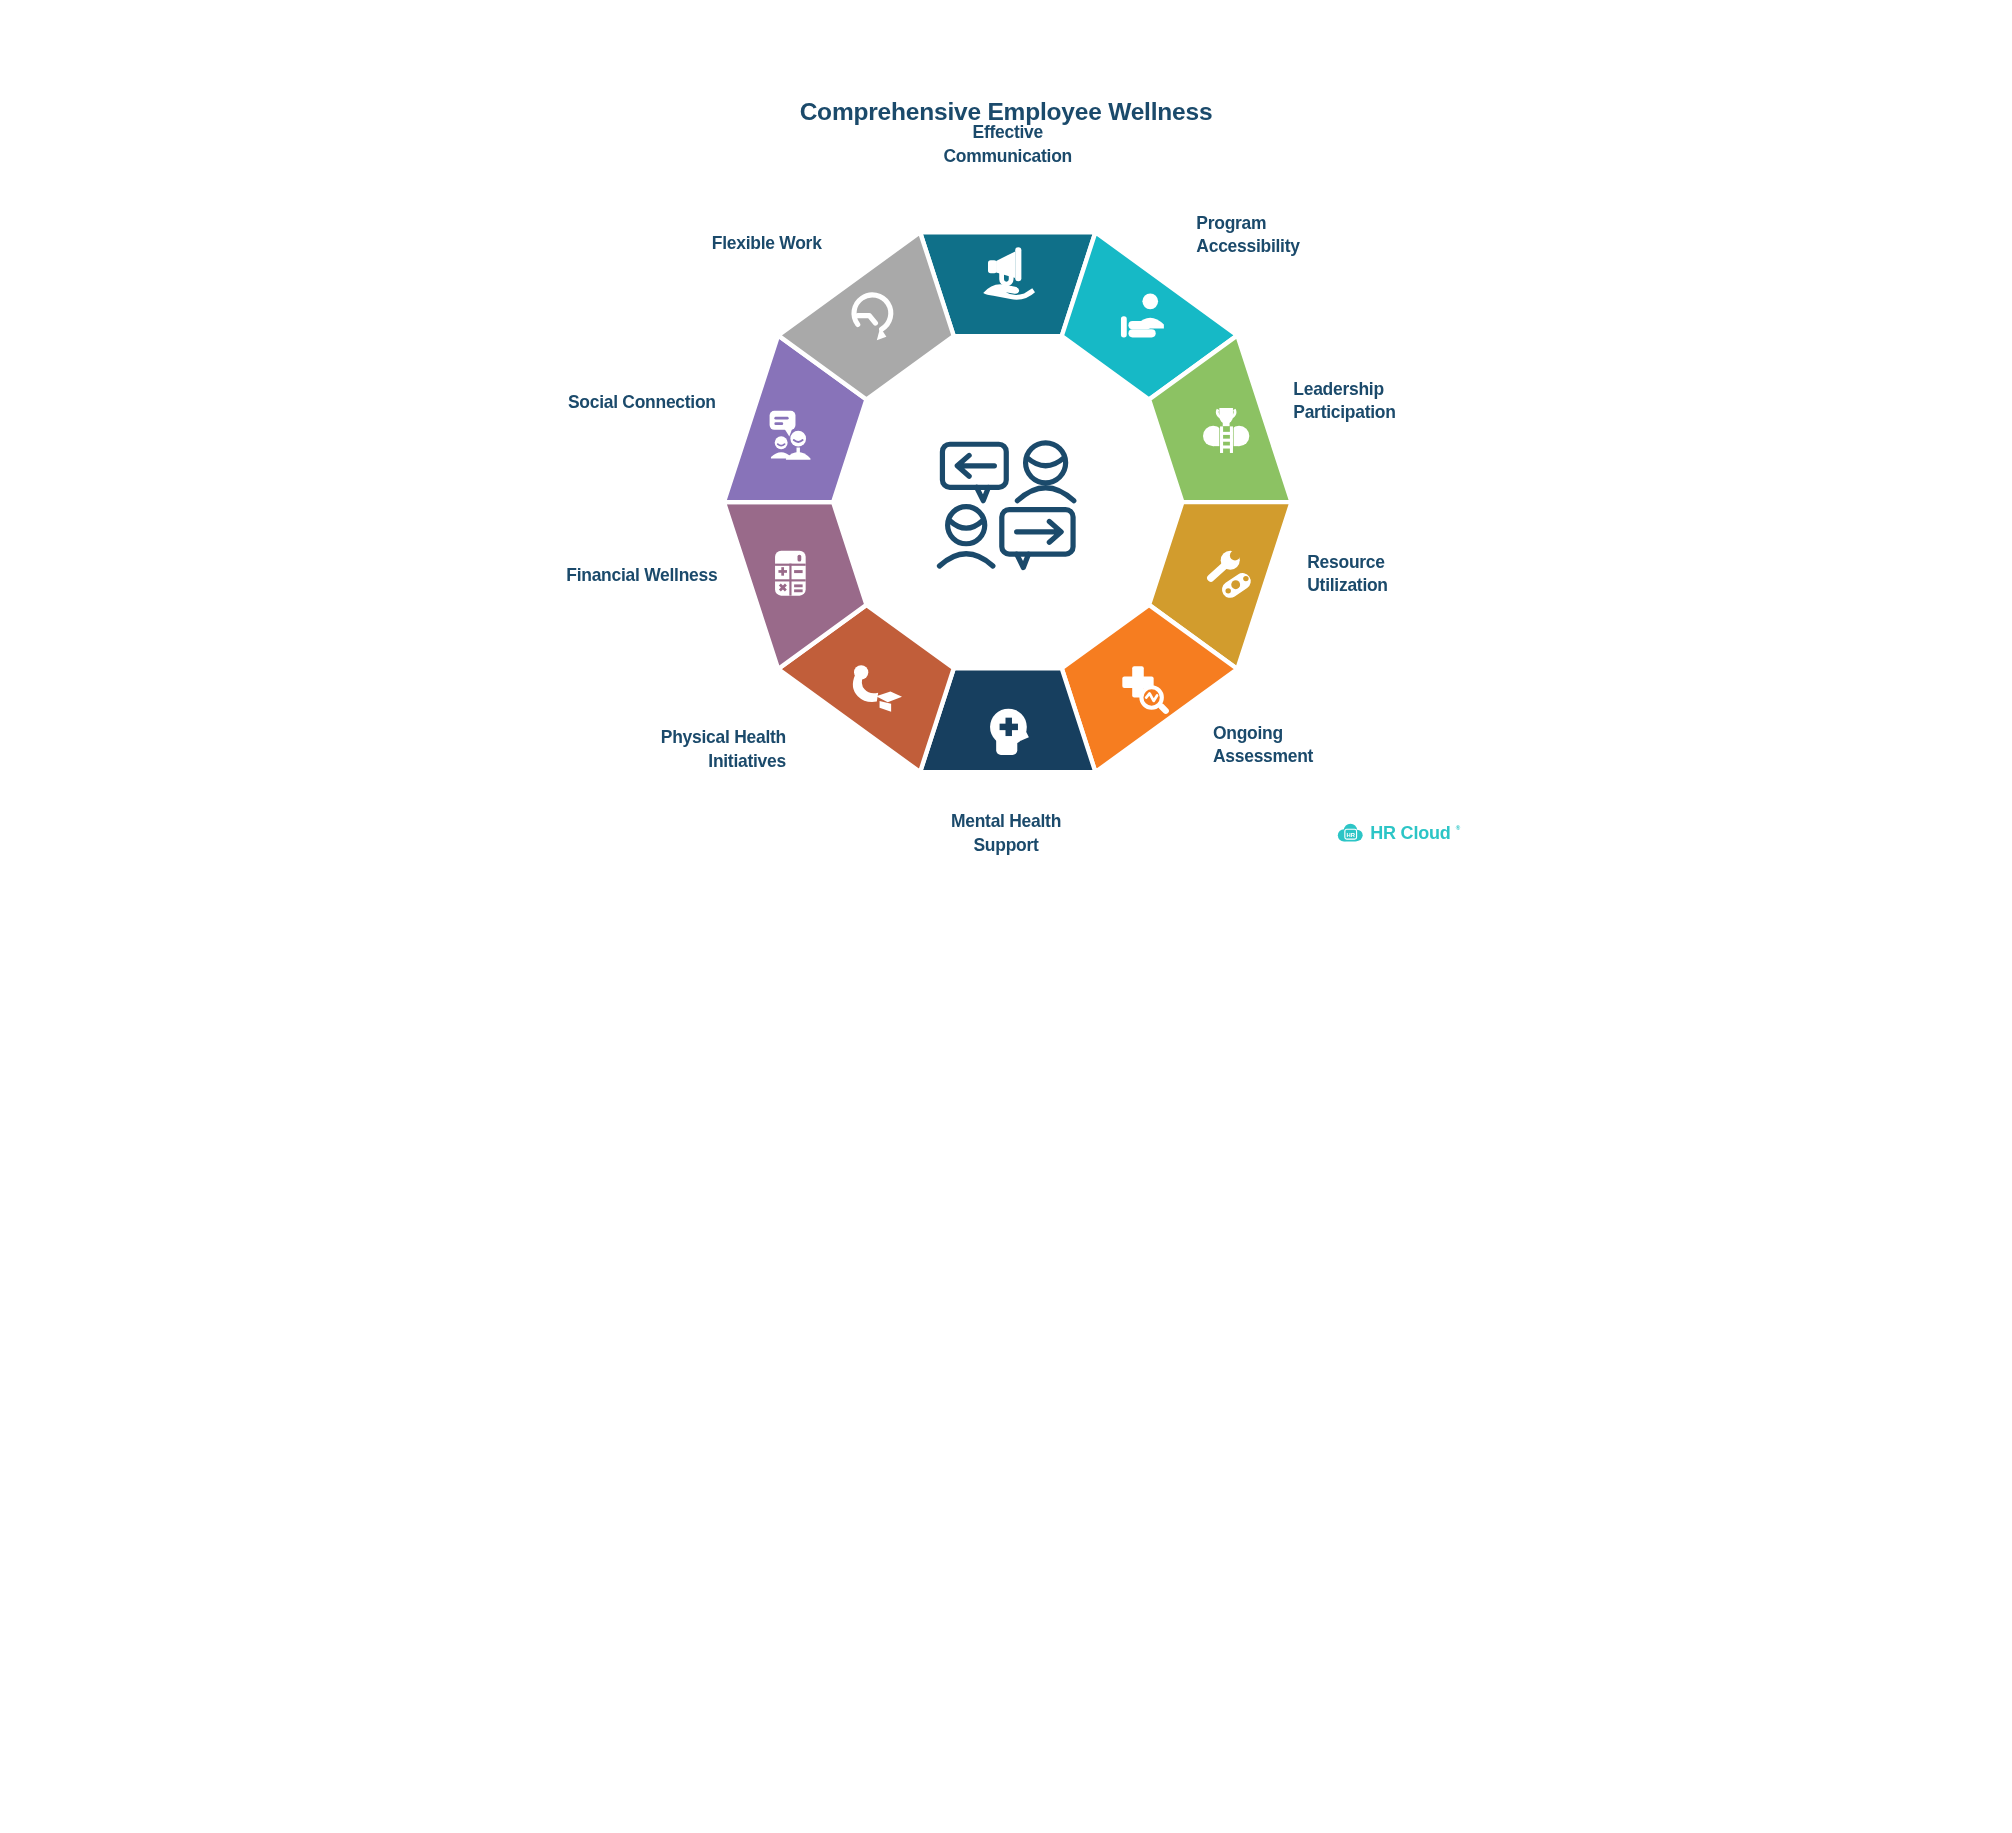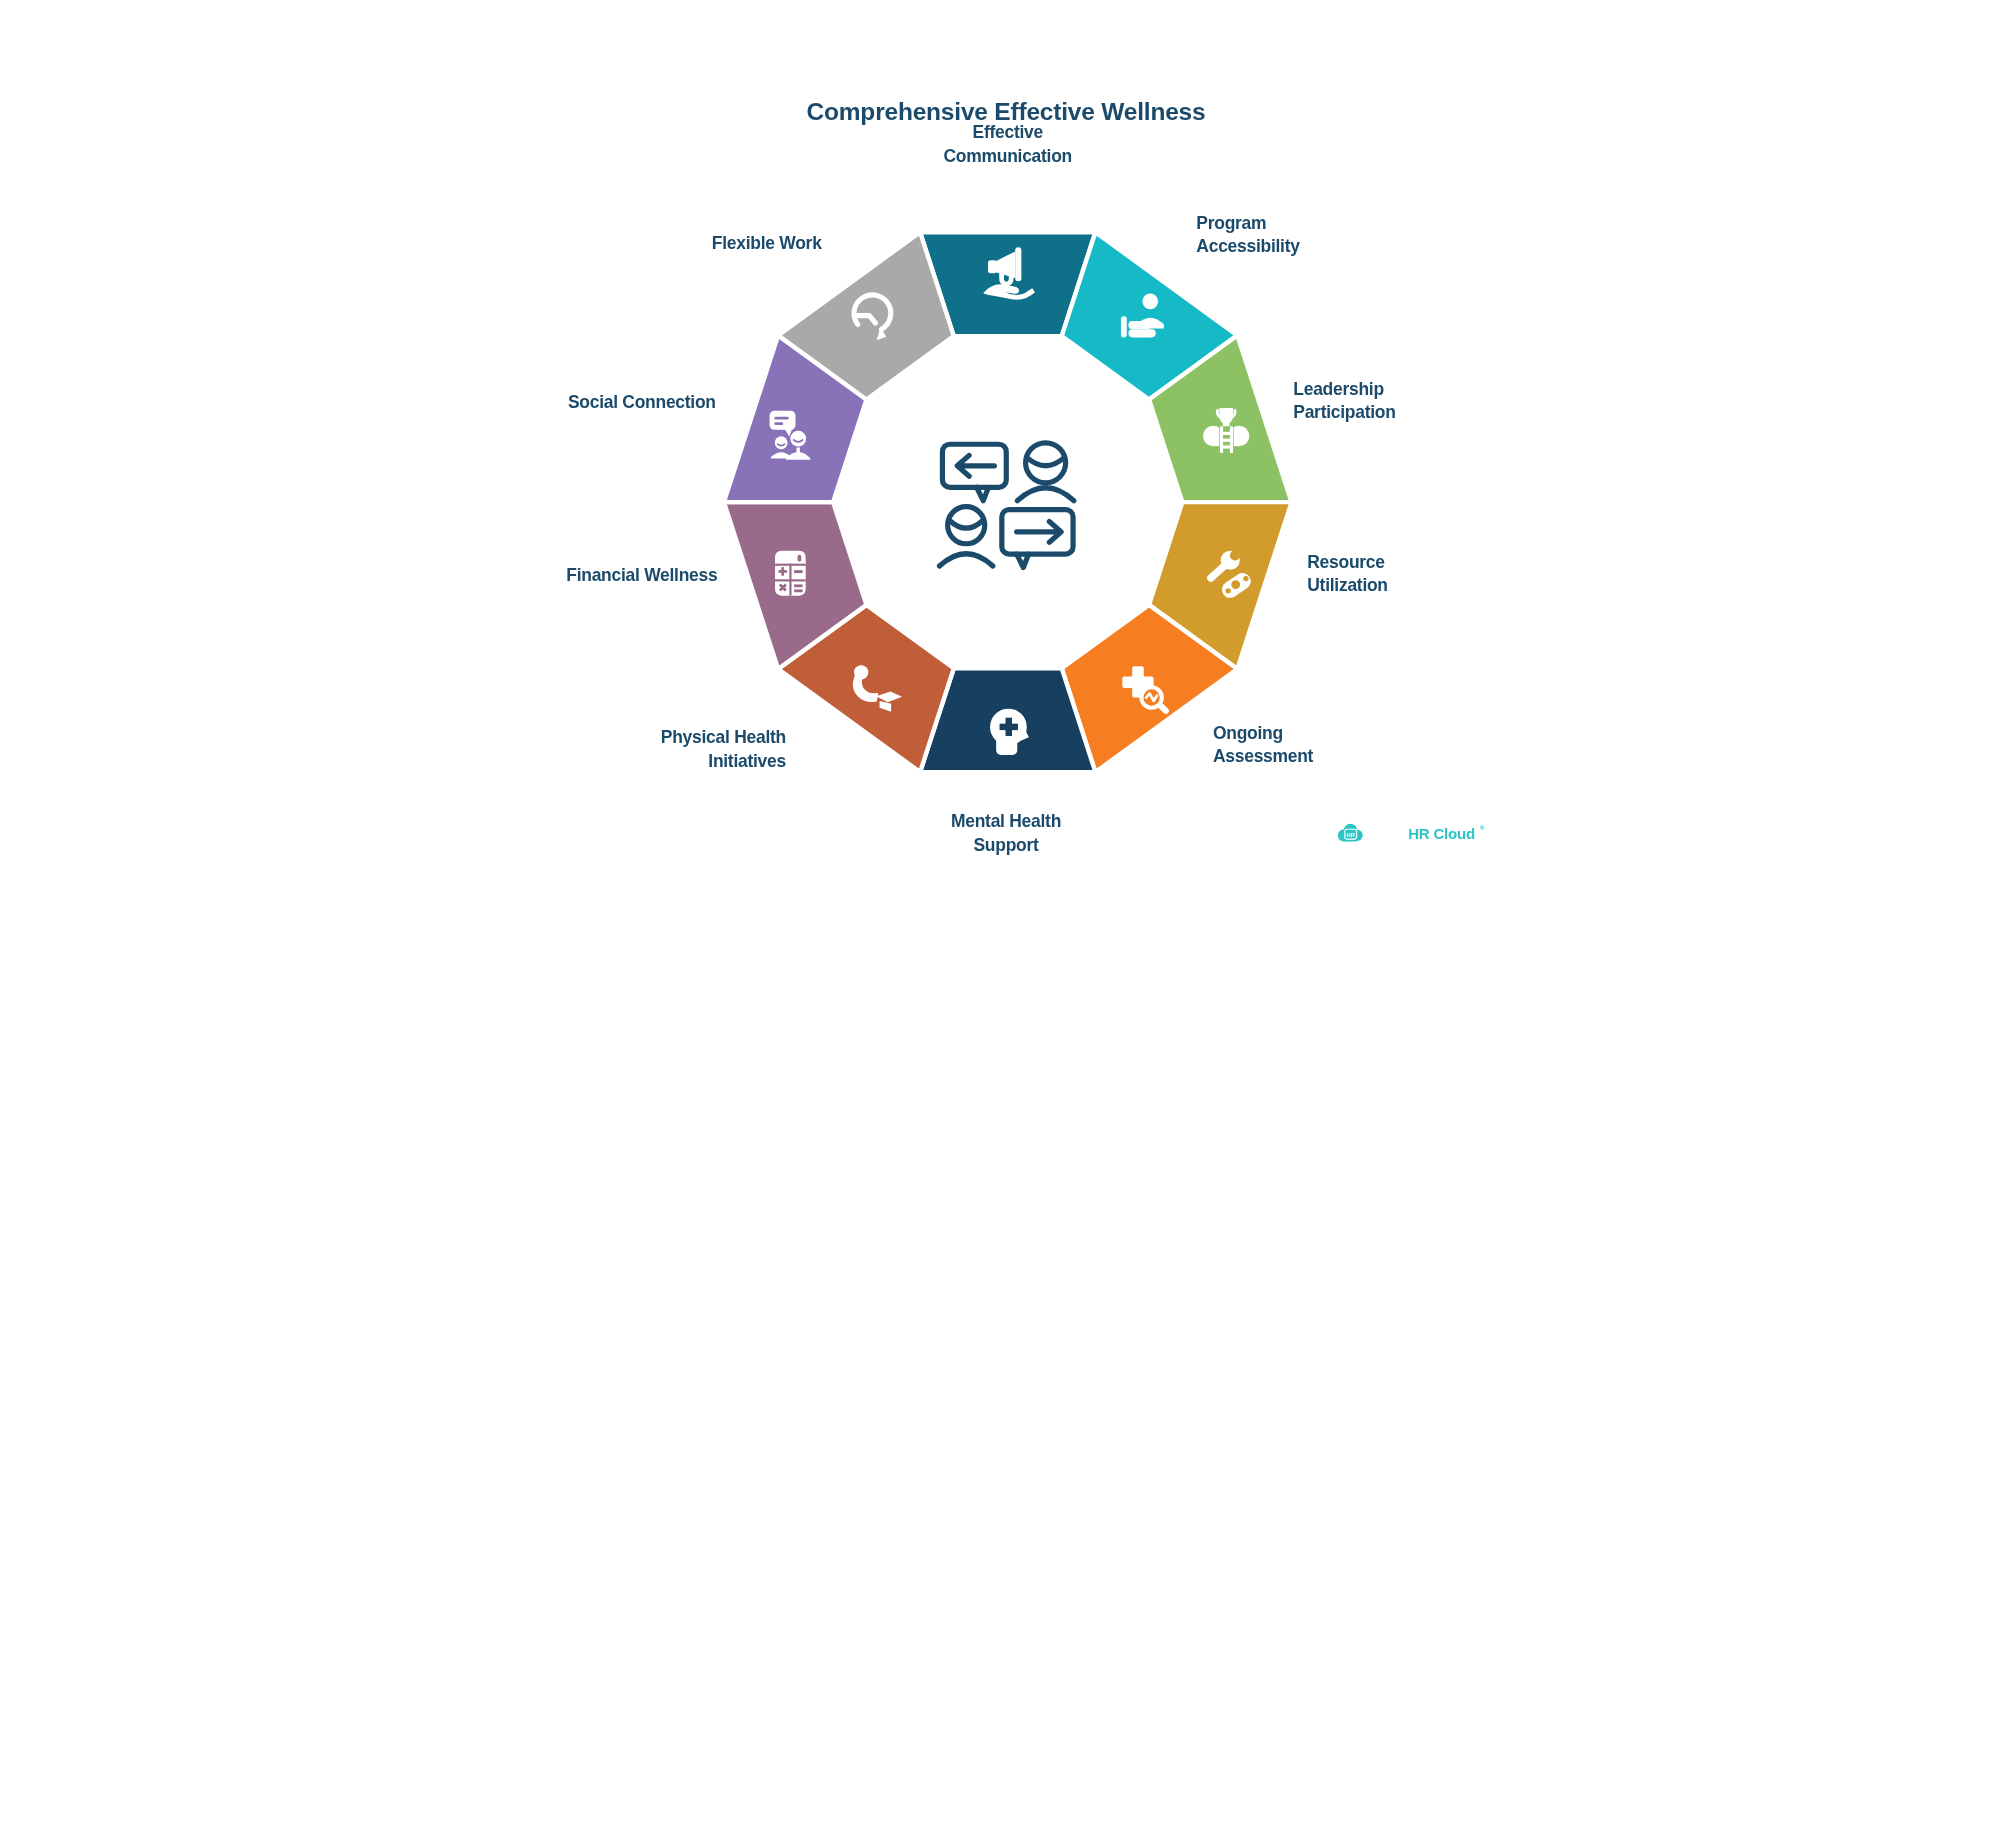--- a/index.html
+++ b/index.html
@@ -35,7 +35,7 @@
 <body>
 
 <div class="canvas">
-  <div class="title">Comprehensive Effective Wellness</div>
+  <div class="title">Comprehensive Employee Wellness</div>
 
   <svg id="diagram" class="diagram" width="1006" height="917" viewBox="0 0 1152 1050" xmlns="http://www.w3.org/2000/svg">
       <g>

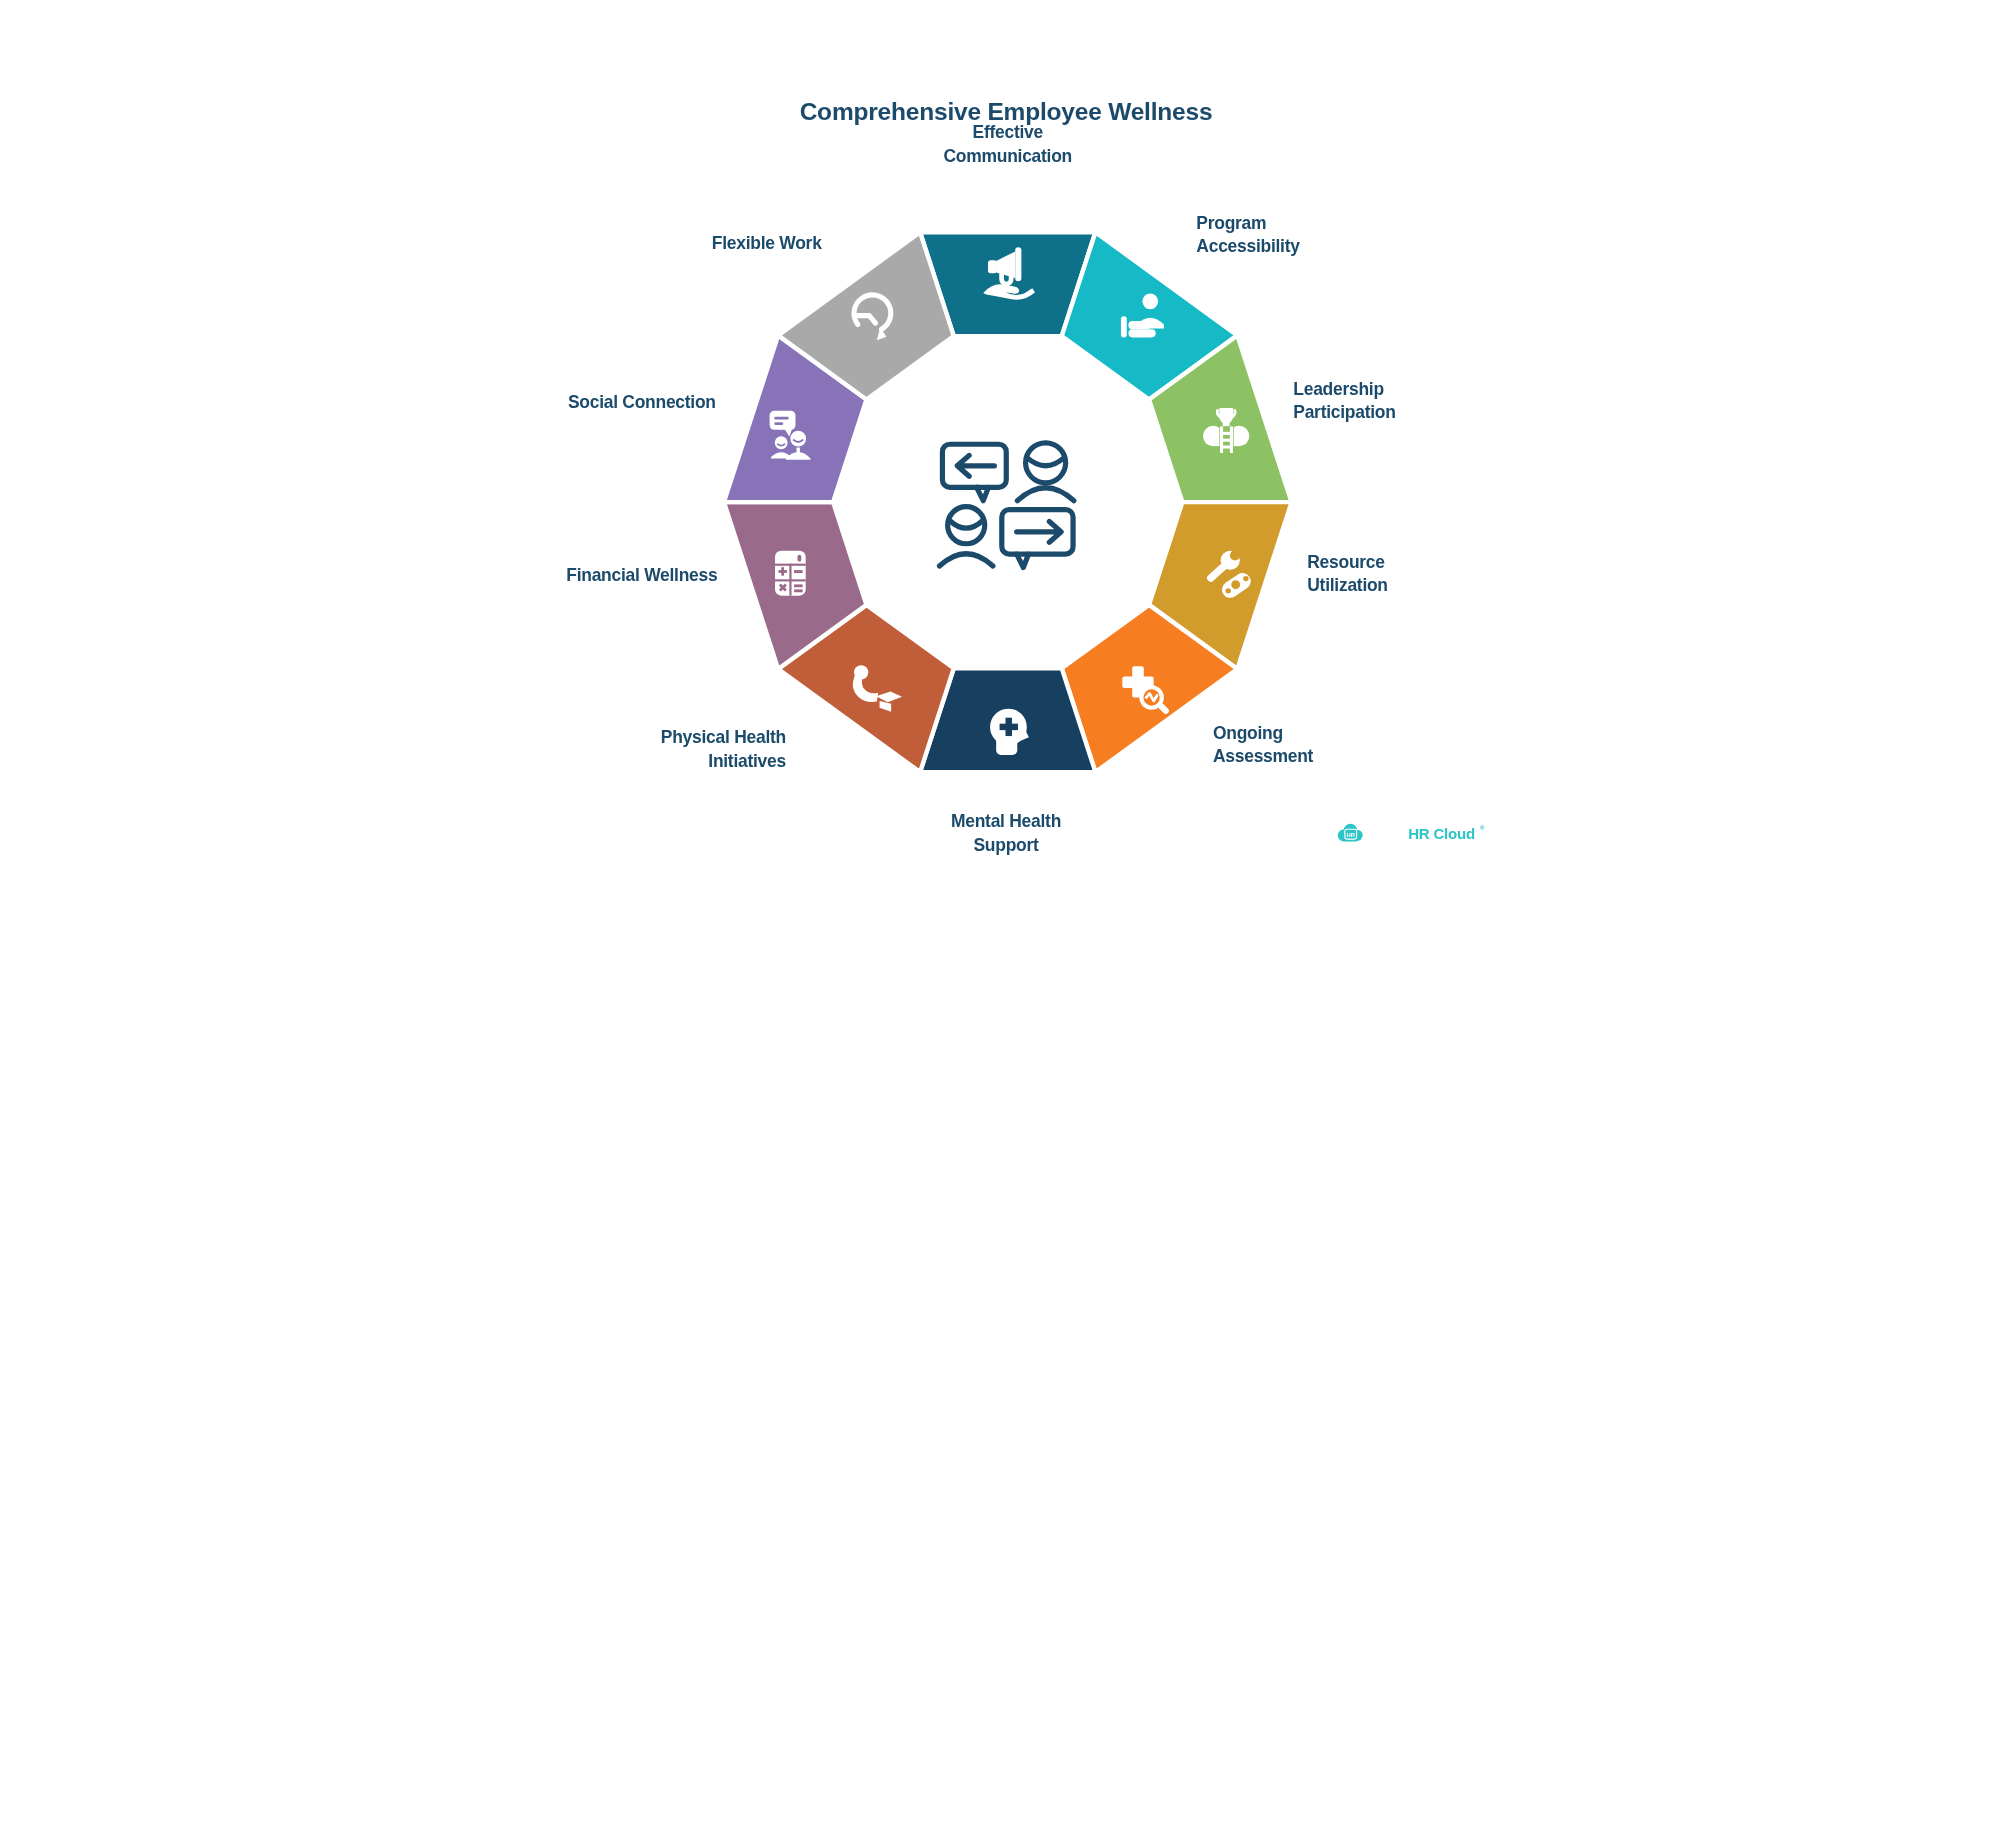--- a/index.html
+++ b/index.html
@@ -22,9 +22,8 @@
     display:flex;align-items:center;gap:5.2px;
   }
   .logo-text{
-    font-size:15px;font-weight:bold;letter-spacing:-0.2px;color:#2CC5C6;
+    font-size:18px;font-weight:bold;letter-spacing:-0.2px;color:#2CC5C6;
     line-height:1;
-    margin-left:38px;
   }
   .logo-reg{
     font-size:6.1px;font-weight:bold;color:#2CC5C6;

